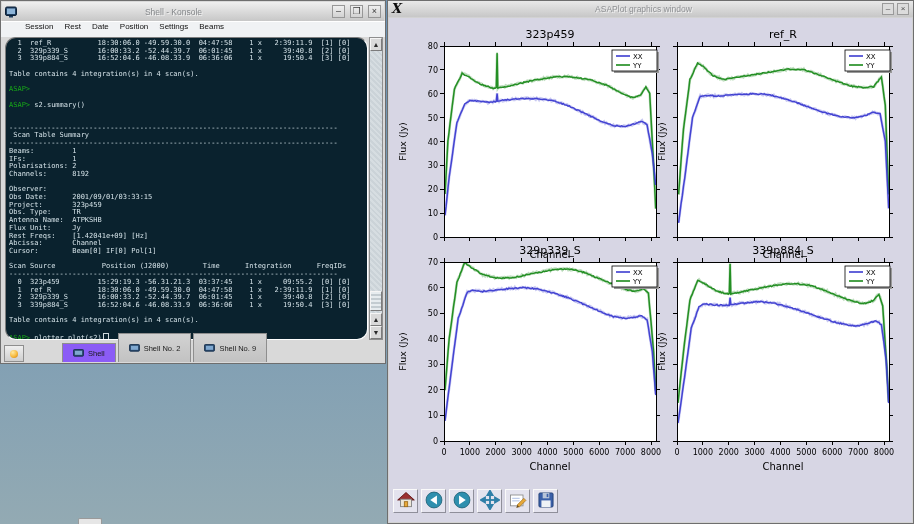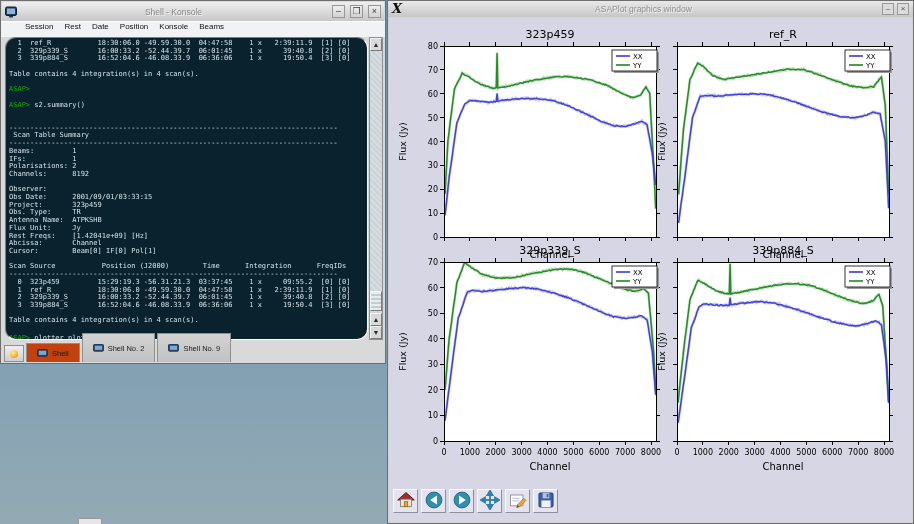--- a/index.html
+++ b/index.html
@@ -94,7 +94,7 @@
       <span>Rest</span>
       <span>Date</span>
       <span>Position</span>
-      <span>Konsole</span>
+      <span>Settings</span>
       <span>Beams</span>
     </div>
   <div class="kn-term-wrap">

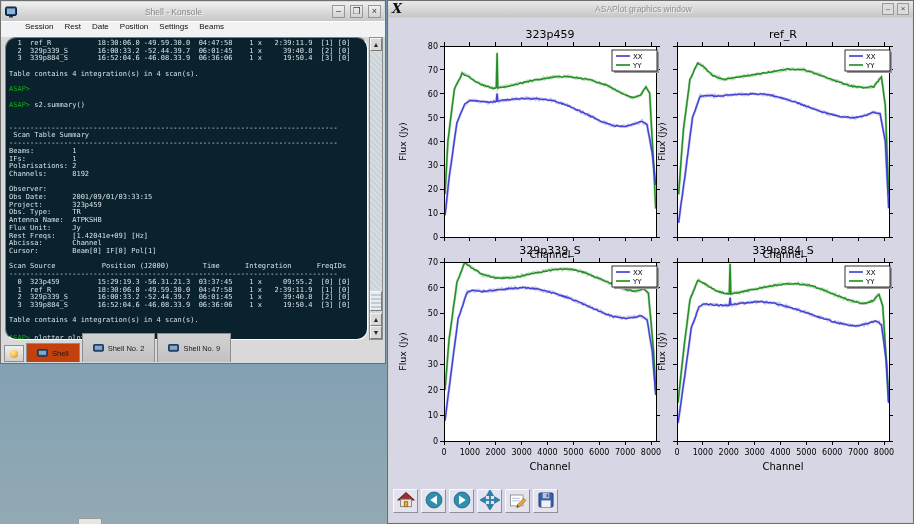--- a/index.html
+++ b/index.html
@@ -48,7 +48,7 @@
   .kn-tab { height:29px; display:flex; align-items:center; gap:4px; padding:0 10px;
     font-size:7.5px; color:#1a1a1a; border:1px solid #8e8e8e; border-bottom:none;
     background:linear-gradient(180deg,#d2d2d2,#c2c2c2); box-sizing:border-box; }
-  .kn-tab.active { background:#c2410c; height:19px; }
+  .kn-tab.active { background:#8b5cf6; height:19px;margin-left:36px; }
   .tab-mon { width:11px; height:9px; }
   
   #asaplot { position:absolute; left:387px; top:0; width:527px; height:524px;

